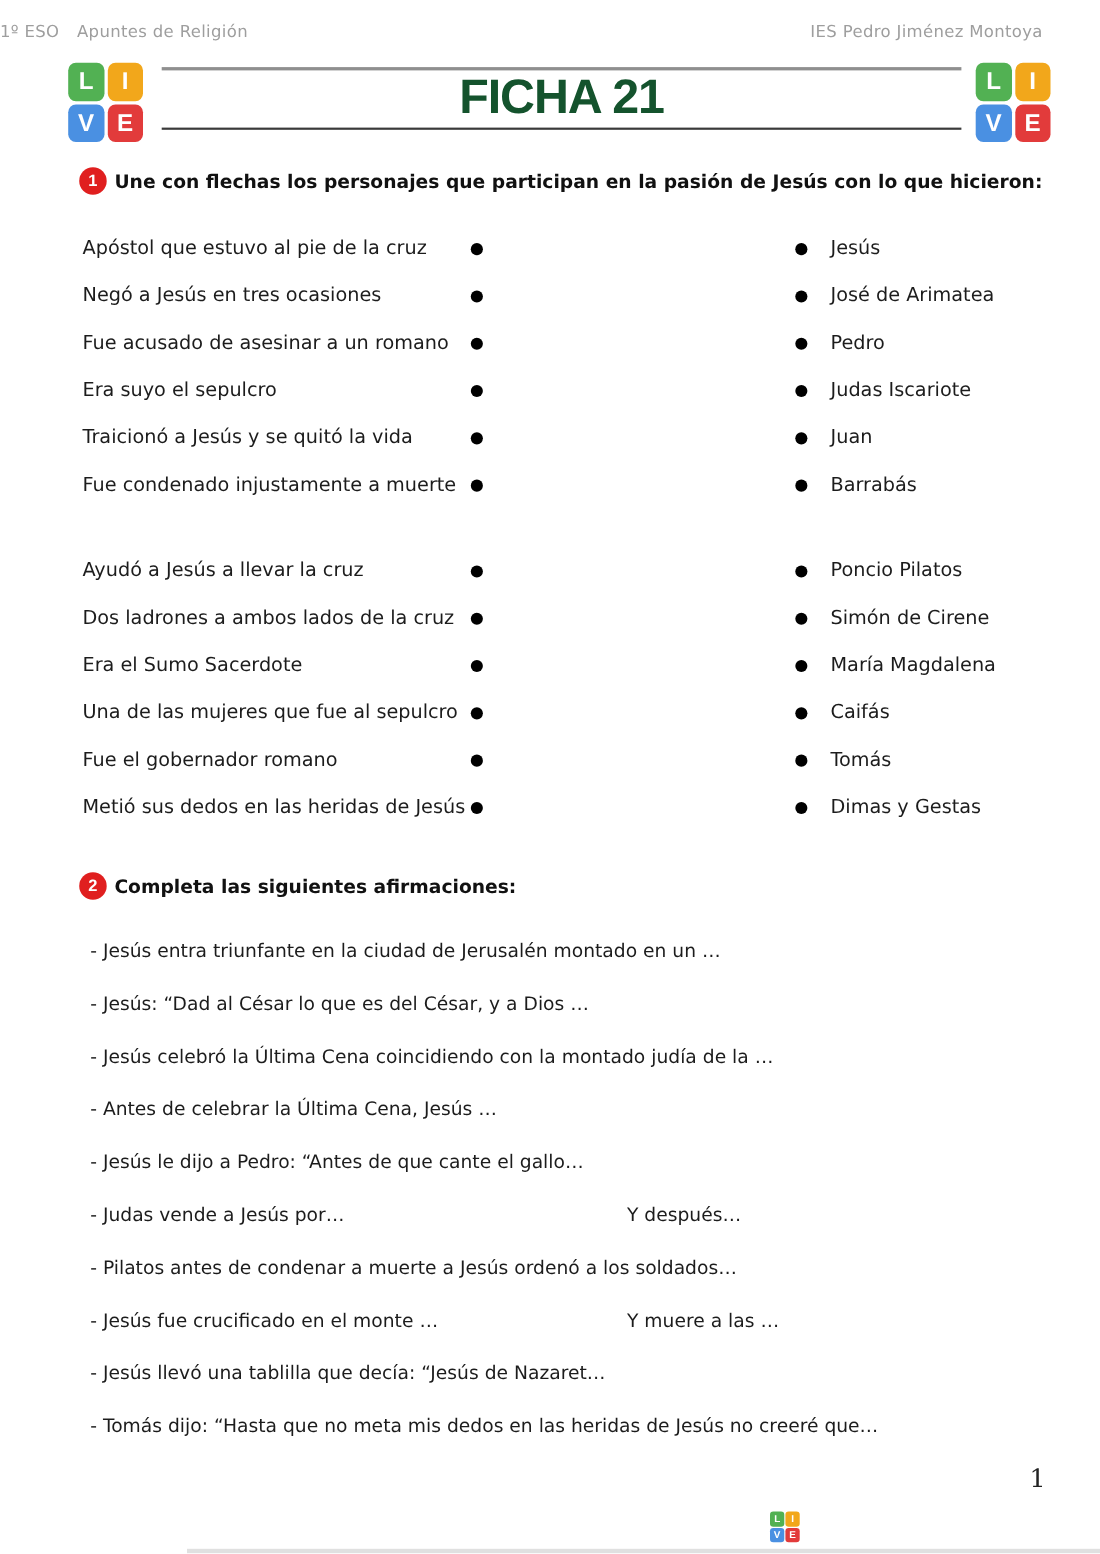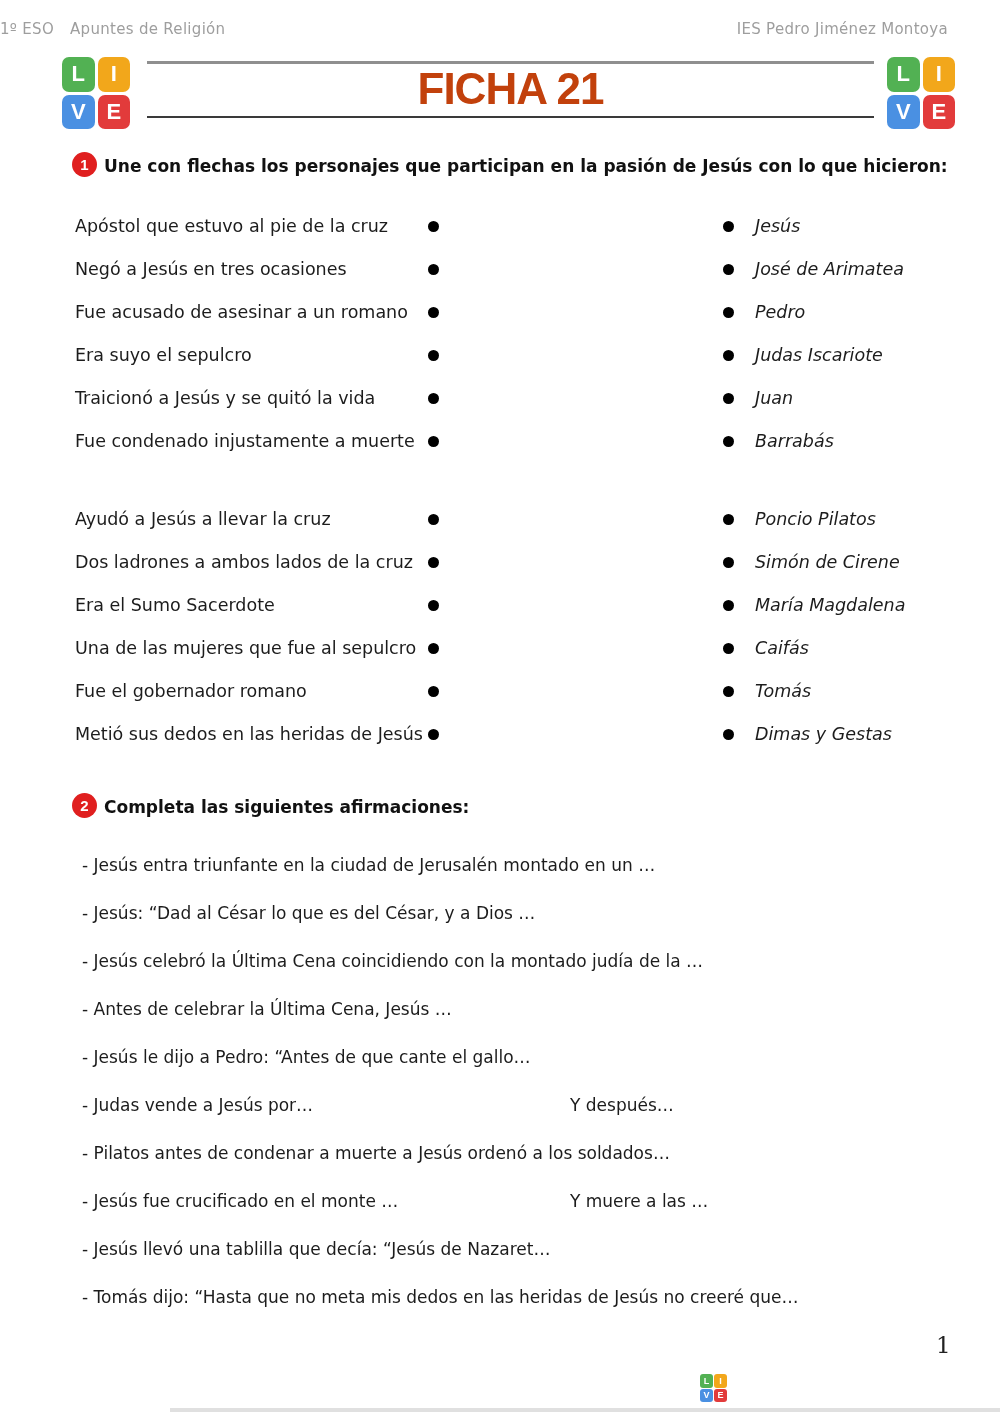--- a/index.html
+++ b/index.html
@@ -36,7 +36,7 @@
   .ficha-title{
     position:absolute;top:64px;left:147px;width:727px;text-align:center;
     font-family:"Liberation Sans", sans-serif;font-weight:bold;
-    font-size:44px;color:#c2410c;letter-spacing:-1px;
+    font-size:44px;color:#14532d;letter-spacing:-1px;
   }
 
   

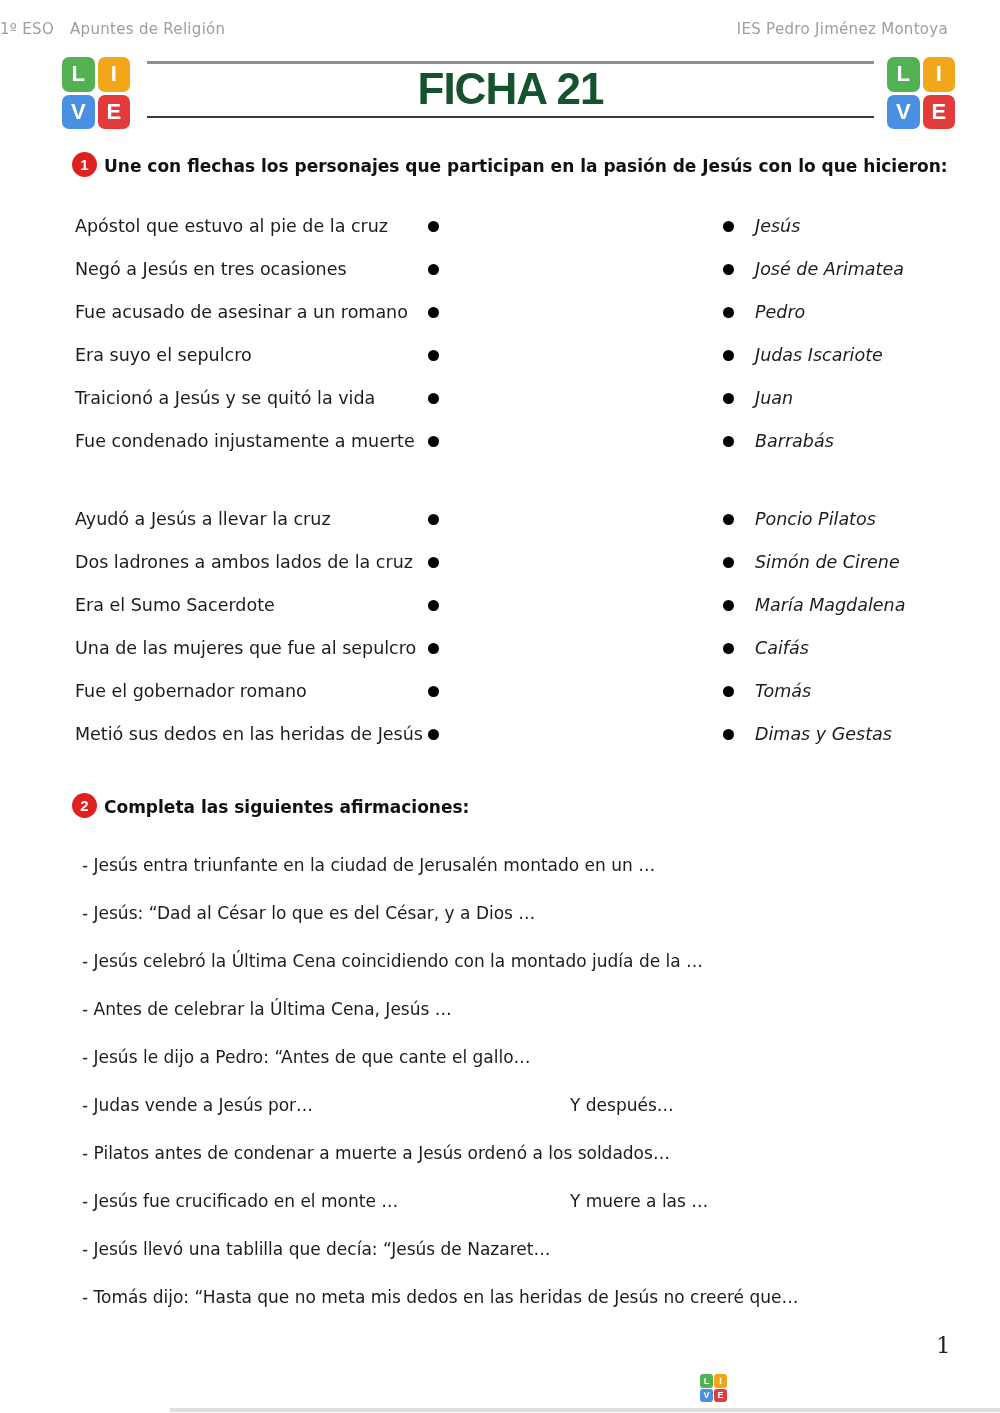--- a/index.html
+++ b/index.html
@@ -54,7 +54,7 @@
   
   .match-row{position:absolute;left:0;width:1000px;height:30px;line-height:30px;}
   .m-left{position:absolute;left:75px;font-size:17.5px;white-space:nowrap;}
-  .m-right{position:absolute;left:755px;font-size:17.5px;white-space:nowrap;font-style:italic;}
+  .m-right{position:absolute;left:755px;font-size:17.5px;white-space:nowrap;}
   .dot{position:absolute;top:10px;width:11px;height:11px;border-radius:50%;background:#000;}
   .dot-left{left:428px;}
   .dot-right{left:723px;}

